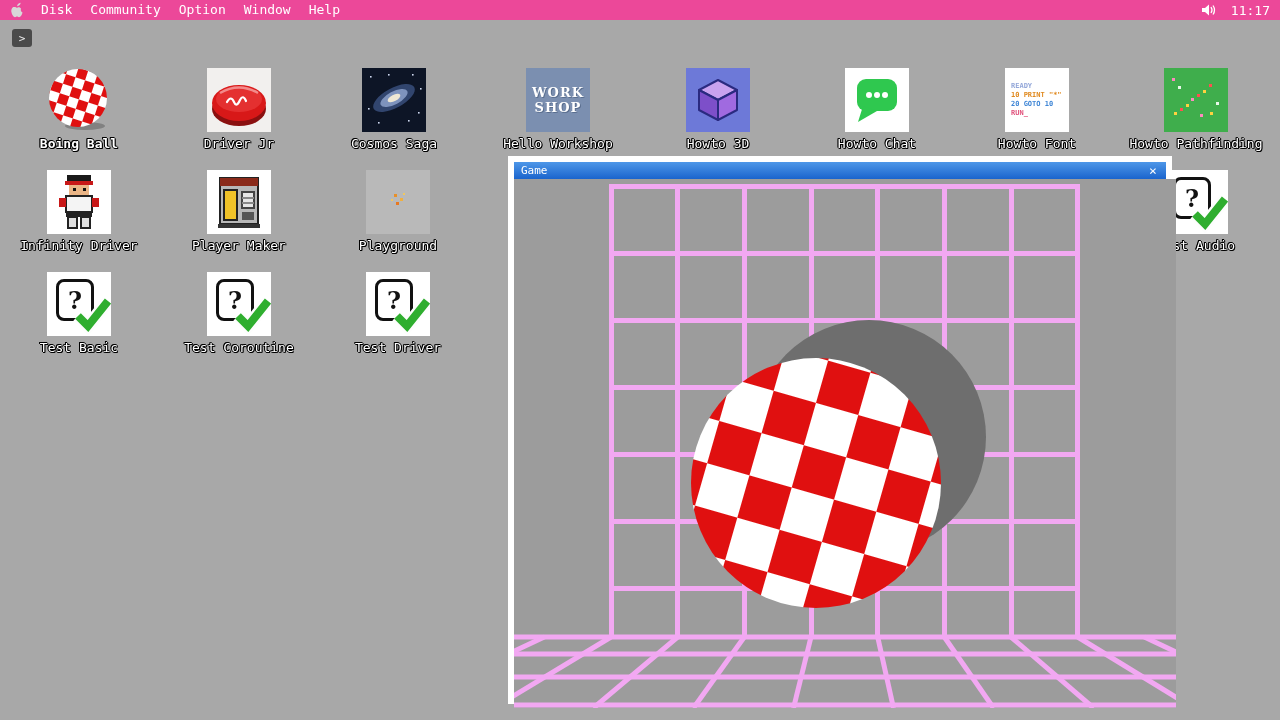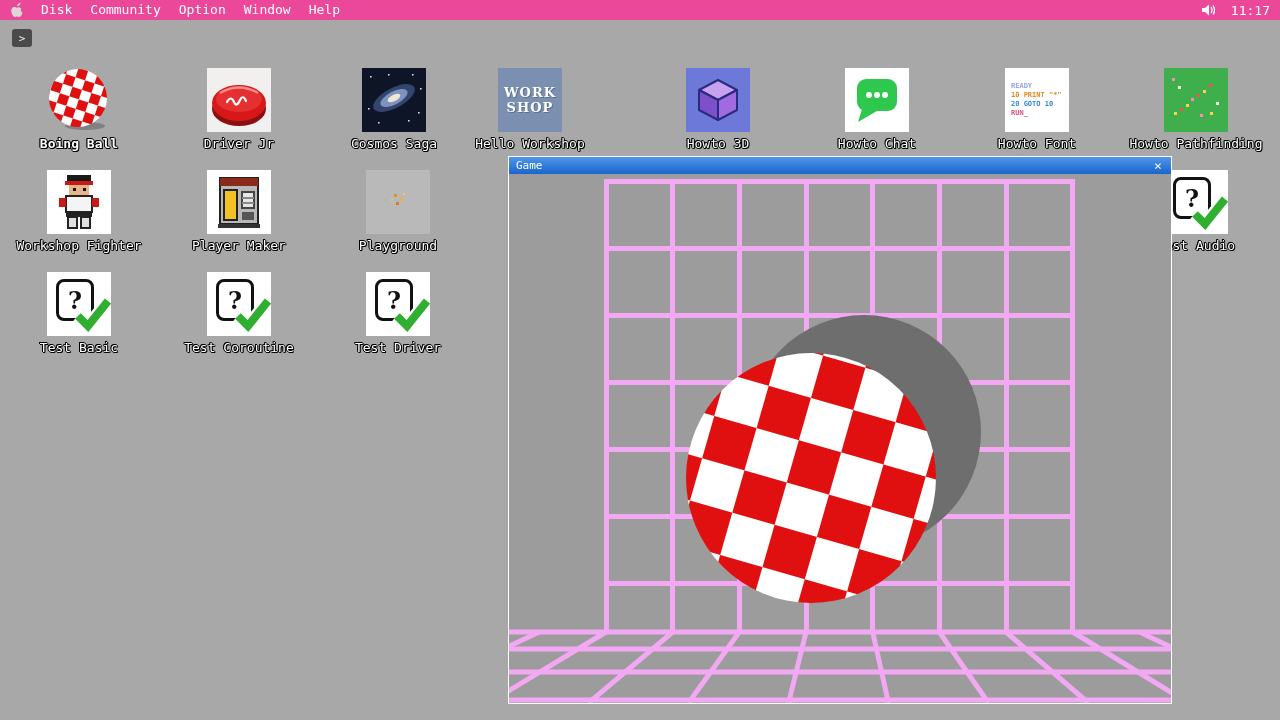--- a/index.html
+++ b/index.html
@@ -127,7 +127,7 @@
   <div class="icon-label">Cosmos Saga</div>
 </div>
 
-<div class="icon-cell" style="left:450px;top:68px;">
+<div class="icon-cell" style="left:478px;top:68px;">
   <div class="icon-img icon-workshop">
     <span>WORK</span>
     <span>SHOP</span>

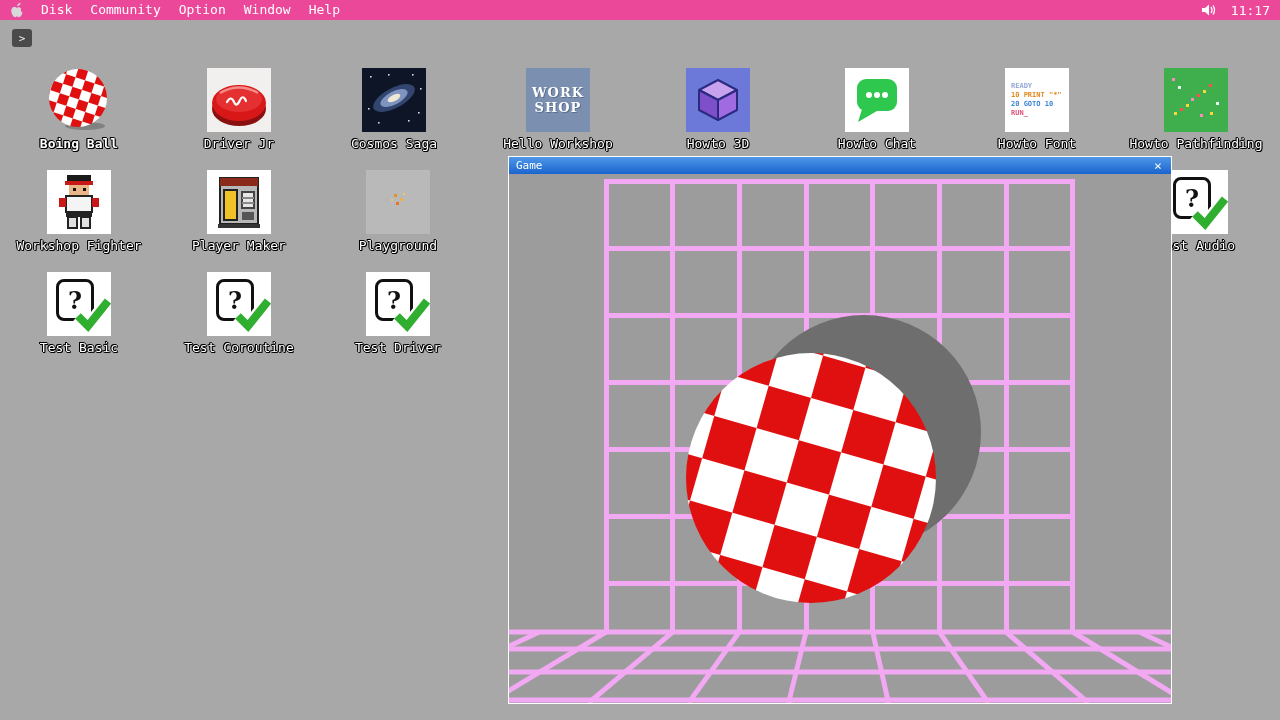--- a/index.html
+++ b/index.html
@@ -36,7 +36,7 @@
   .test-check{position:absolute;right:-2px;bottom:1px;width:42px;height:42px;}
   
   .window{position:absolute;left:508px;top:156px;width:664px;height:548px;z-index:10;
-    box-sizing:border-box;border:1px solid #ffffff;background:#9c9c9c;}
+    box-sizing:border-box;border:6px solid #ffffff;background:#9c9c9c;}
   .titlebar{height:17px;background:linear-gradient(#4e97e8,#1a64cd);display:flex;align-items:center;
     color:#fff;font-size:11px;padding:0 5px;}
   .titlebar .title{padding-left:2px;}

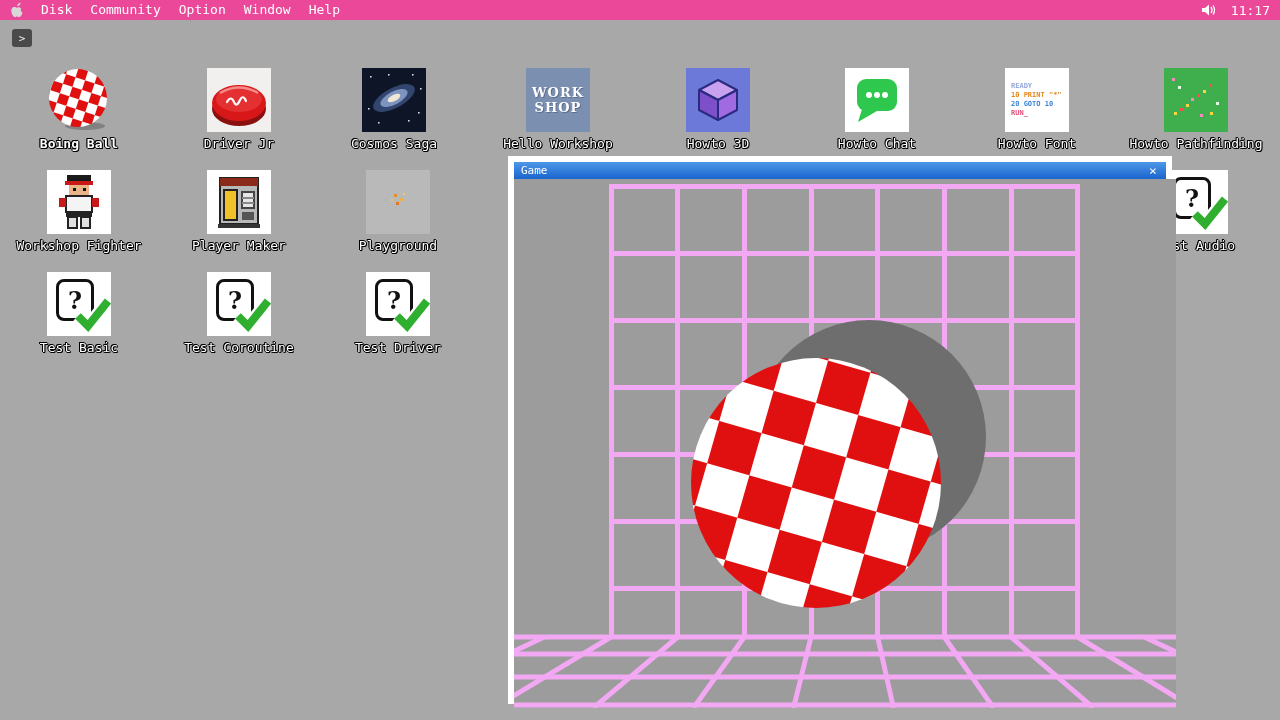--- a/index.html
+++ b/index.html
@@ -211,7 +211,7 @@
       <rect x="34" y="47" width="9" height="11" fill="#e0e0e0" stroke="#222" stroke-width="2"></rect>
     </svg>
   </div>
-  <div class="icon-label">Workshop Fighter</div>
+  <div class="icon-label">Infinity Driver</div>
 </div>
 
 <div class="icon-cell" style="left:159px;top:170px;">

